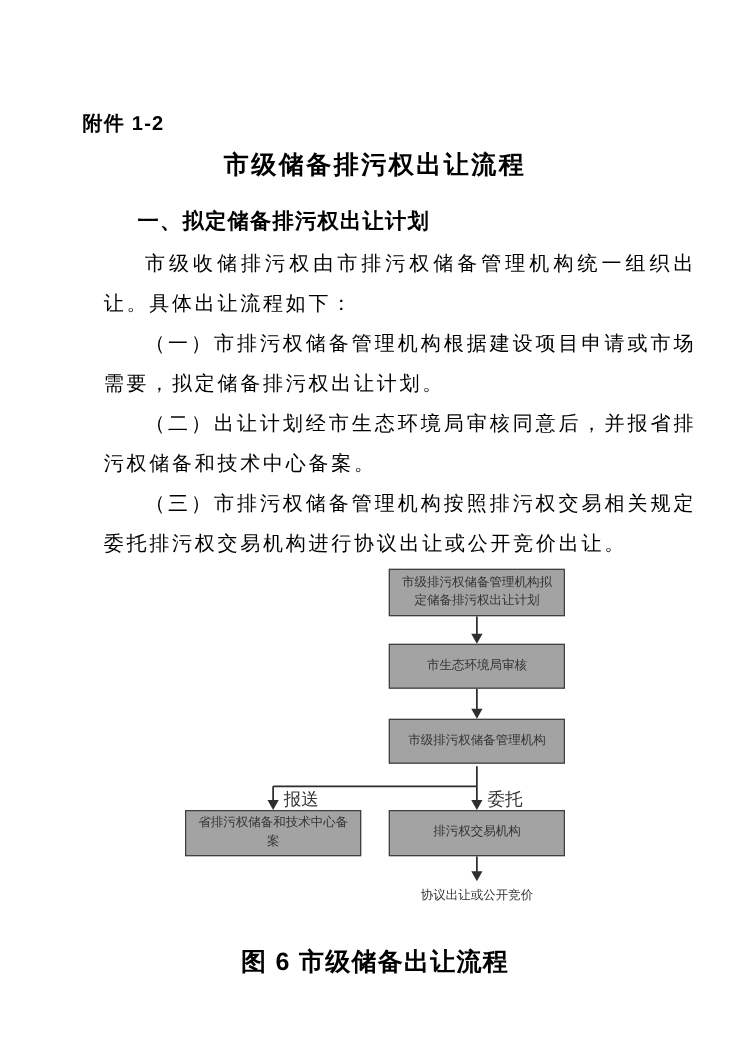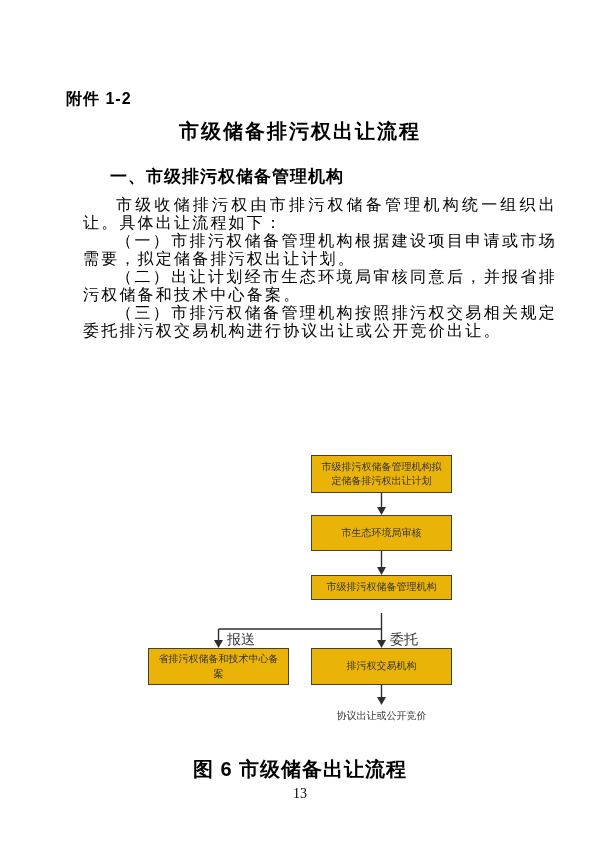--- a/index.html
+++ b/index.html
@@ -130,7 +130,7 @@
 
   <div class="doc-title">市级储备排污权出让流程</div>
 
-  <div class="section-heading">一、市级排污权储备管理机构</div>
+  <div class="section-heading">一、拟定储备排污权出让计划</div>
 
   <div class="body-text">
     <p>市级收储排污权由市排污权储备管理机构统一组织出让。具体出让流程如下：</p>

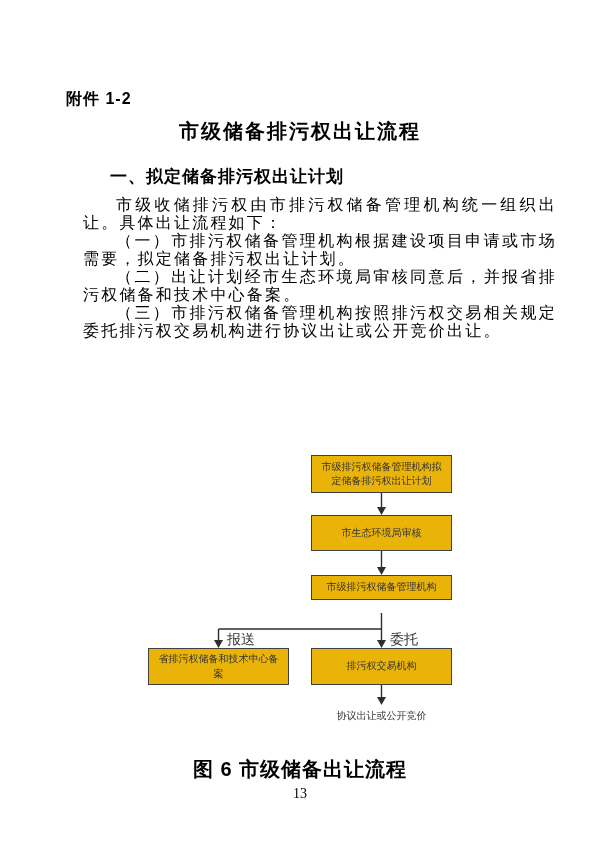--- a/index.html
+++ b/index.html
@@ -50,7 +50,7 @@
     width: 474px;
     font-family: "Liberation Serif", "DejaVu Serif", serif;
     font-size: 16px;
-    line-height: 18px;
+    line-height: 32px;
     letter-spacing: 2.2px;
     text-align: justify;
   }

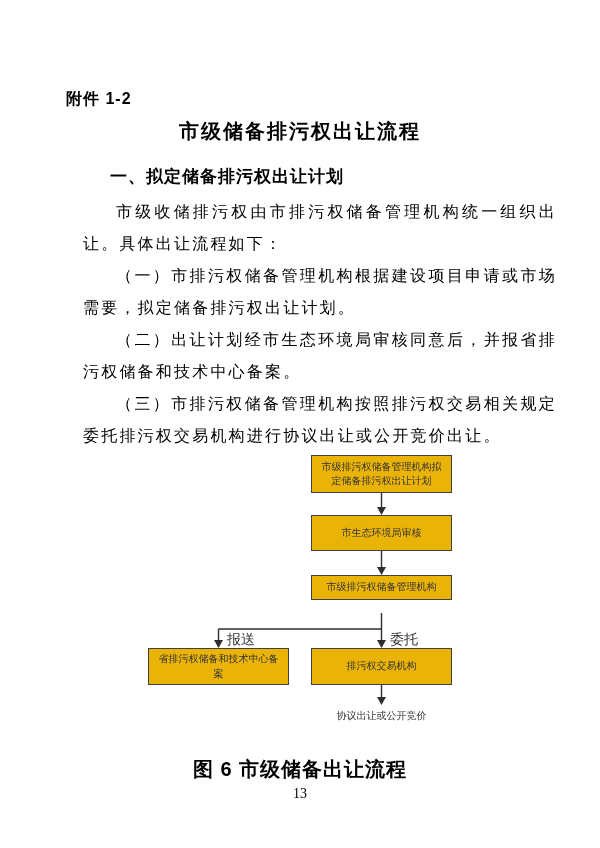--- a/index.html
+++ b/index.html
@@ -66,7 +66,7 @@
   .fc-box {
     position: absolute;
     border: 1.5px solid #404040;
-    background: #eab308;
+    background: #a3a3a3;
     display: flex;
     align-items: center;
     justify-content: center;

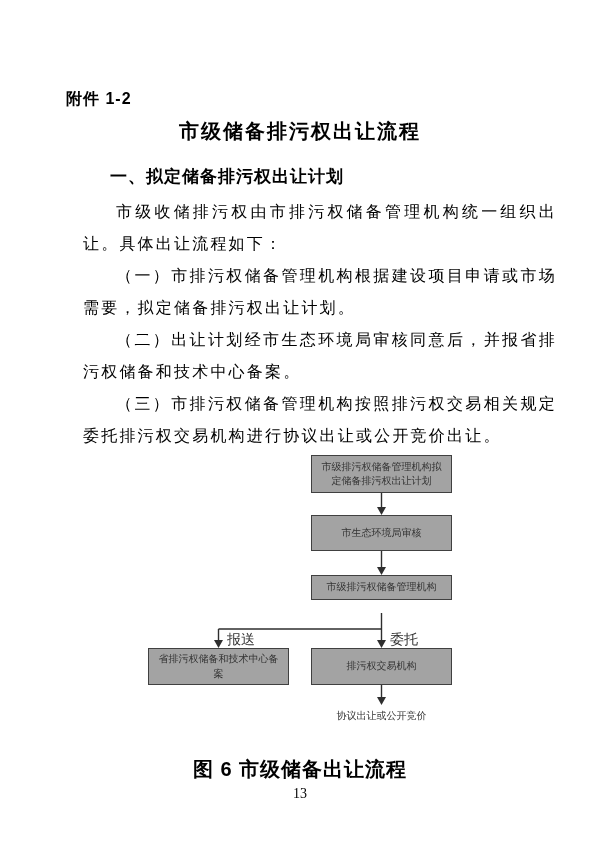--- a/index.html
+++ b/index.html
@@ -79,7 +79,7 @@
   }
   .fc-box-plan   { left: 311px; top: 10px;  width: 141px; height: 38px; }
   .fc-box-review { left: 311px; top: 70px;  width: 141px; height: 36px; }
-  .fc-box-agency { left: 311px; top: 130px; width: 141px; height: 25px; }
+  .fc-box-agency { left: 311px; top: 130px; width: 141px; height: 36px; }
   .fc-box-filing { left: 148px; top: 203px; width: 141px; height: 37px; }
   .fc-box-trading{ left: 311px; top: 203px; width: 141px; height: 37px; }
   .fc-edge-label {

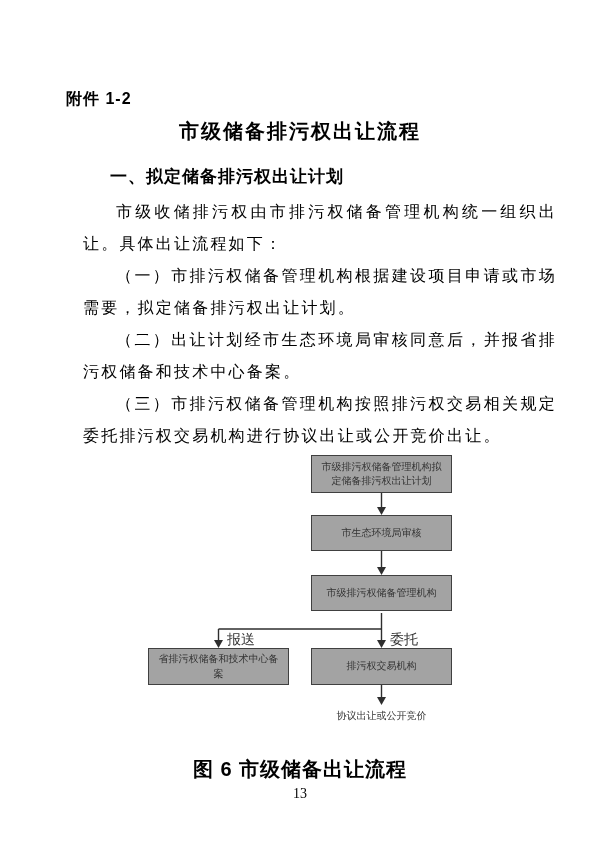--- a/index.html
+++ b/index.html
@@ -175,7 +175,6 @@
 
   <div class="figure-caption">图 6 市级储备出让流程</div>
 
-  <div class="page-number">13</div>
 
 </div>
 

